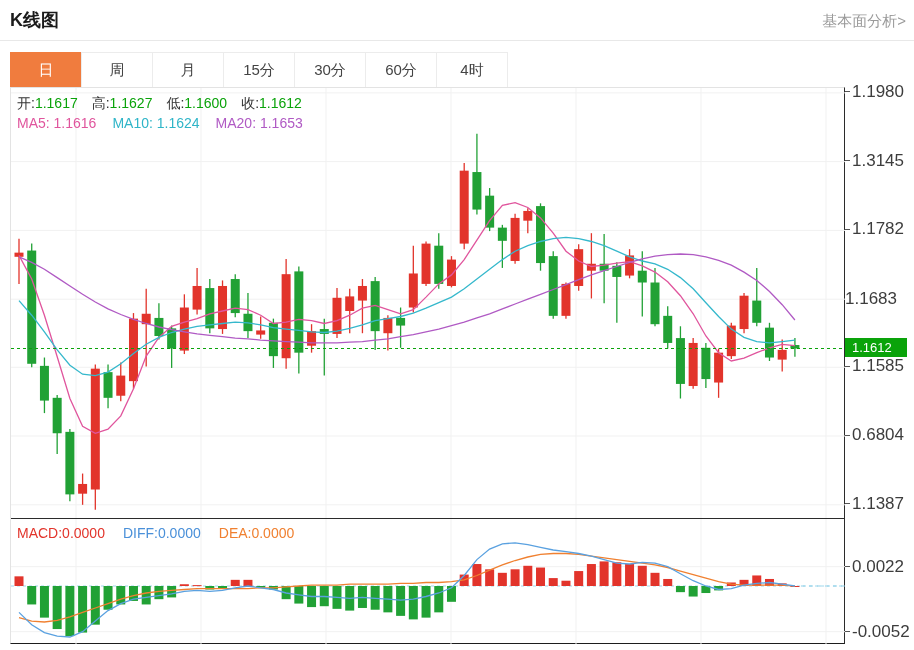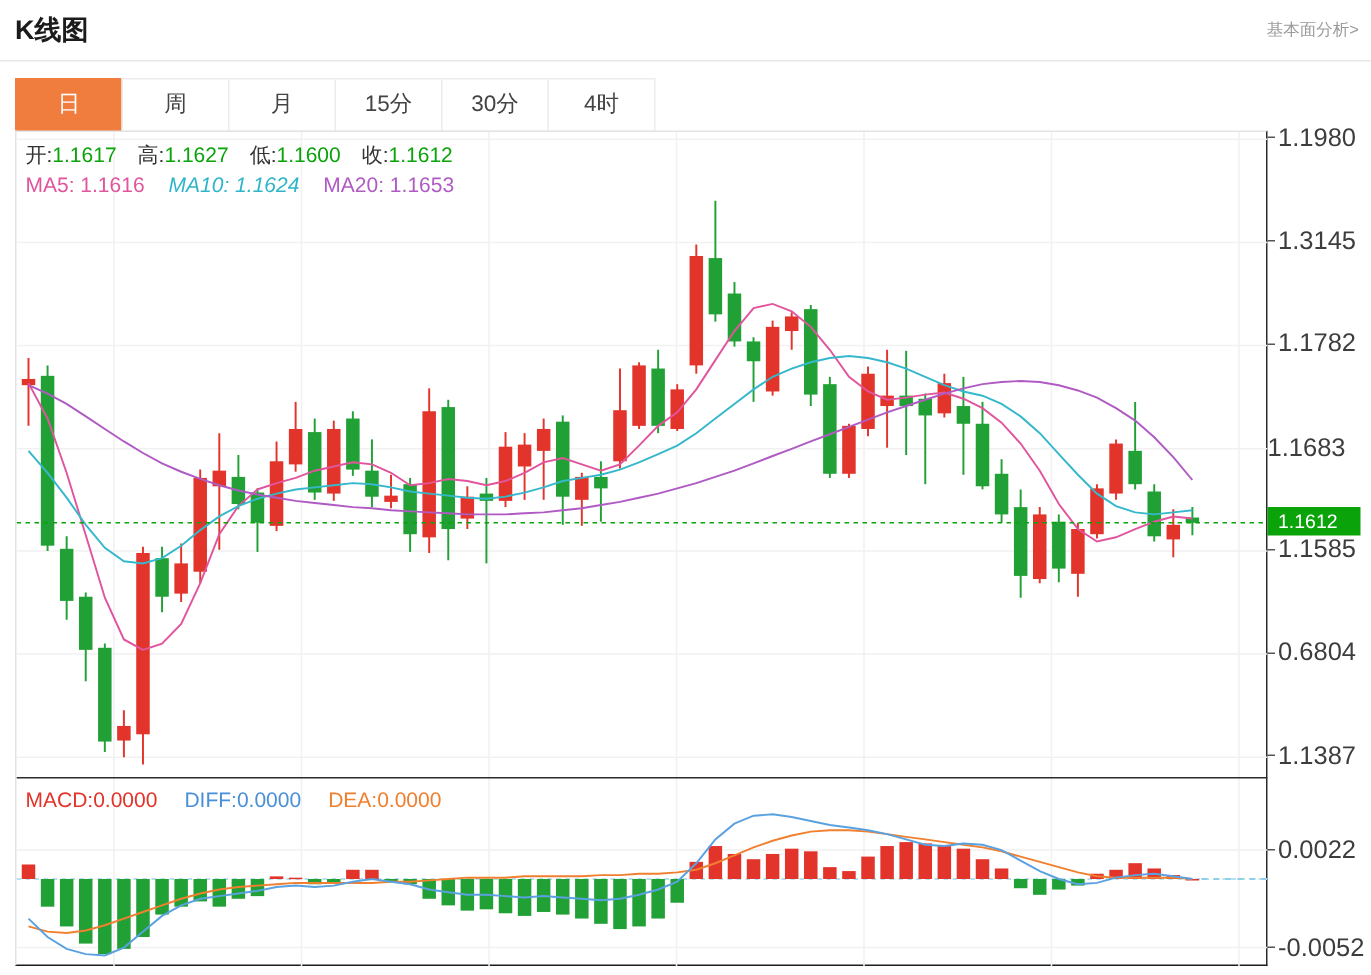--- a/index.html
+++ b/index.html
@@ -8,7 +8,7 @@
   .stage { position:relative; width:914px; height:458px; background:#fff; }
 
   .page-title { position:absolute; left:10px; top:8px; font-size:18px; font-weight:bold; color:#1b1b1b; }
-  .top-link { position:absolute; right:8px; top:12px; font-size:11px; color:#9a9a9a; cursor:pointer; }
+  .top-link { position:absolute; right:8px; top:12px; font-size:15px; color:#9a9a9a; cursor:pointer; }
   .head-divider { position:absolute; left:0; top:40px; width:914px; height:1px; background:#e8e8e8; }
 
   .tabs { position:absolute; left:10px; top:52px; display:flex; }

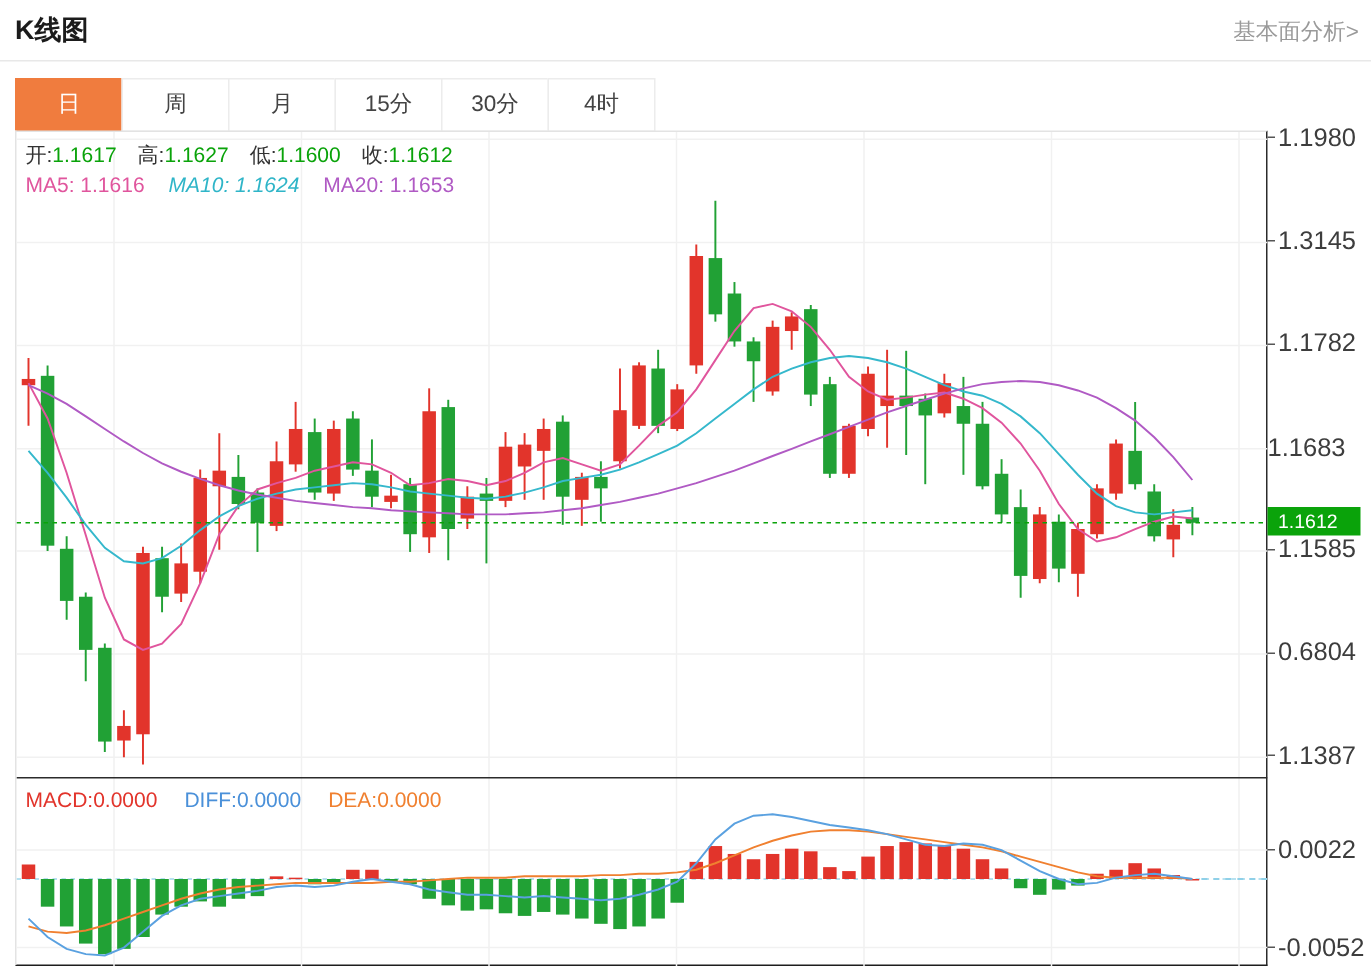--- a/index.html
+++ b/index.html
@@ -51,6 +51,7 @@
       <div class="tab">月</div>
       <div class="tab">15分</div>
       <div class="tab">30分</div>
+      <div class="tab">60分</div>
       <div class="tab">4时</div>
     </div>
 

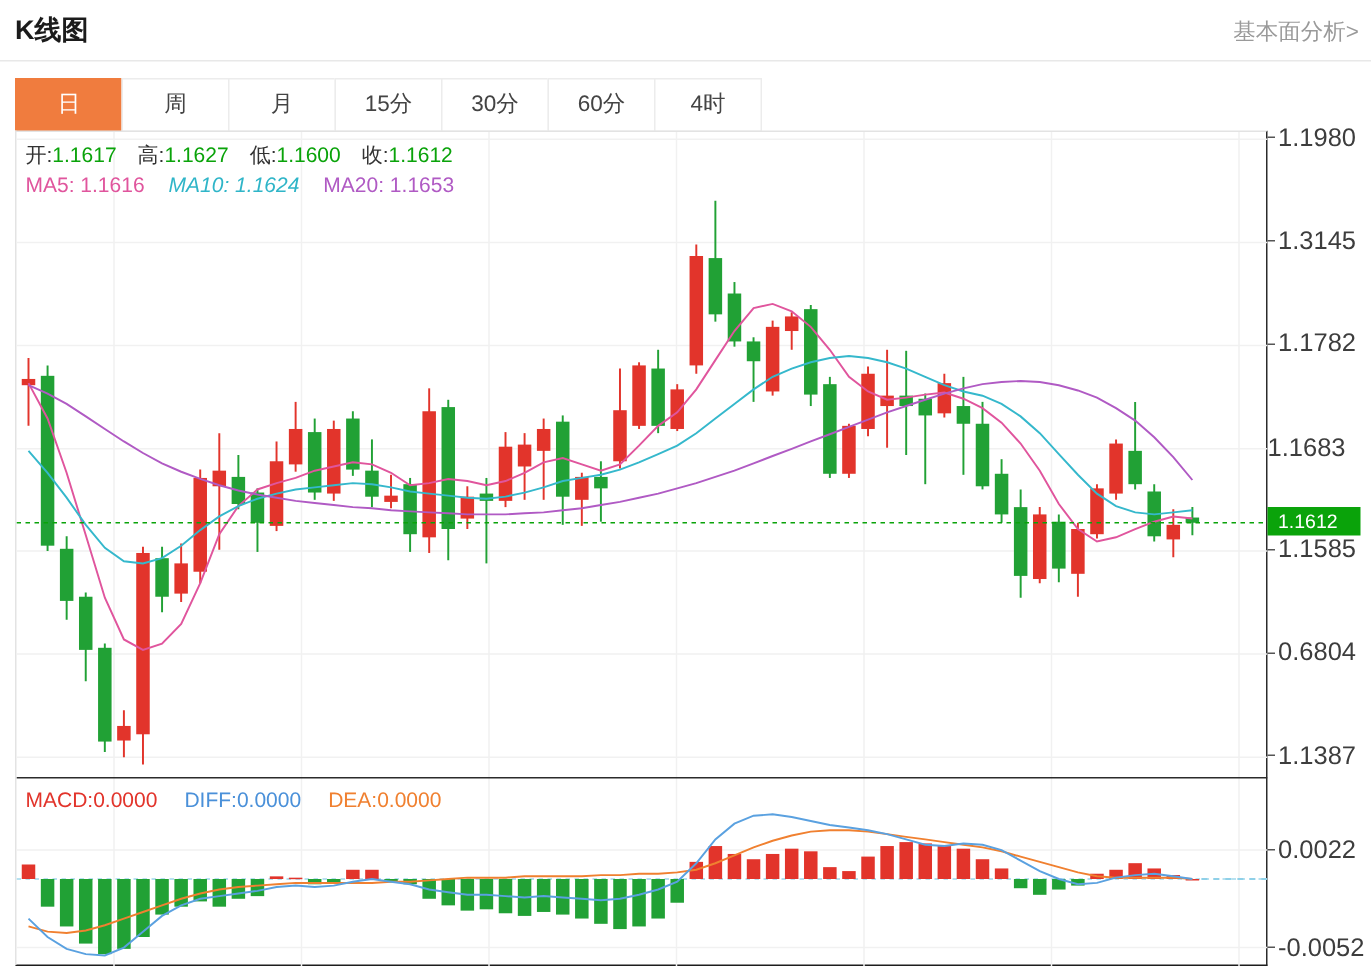--- a/index.html
+++ b/index.html
@@ -57,7 +57,7 @@
 
   <div class="chart-area">
     <div class="legend"><span class="item"><span class="lab">开:</span><span class="val">1.1617</span></span><span class="item"><span class="lab">高:</span><span class="val">1.1627</span></span><span class="item"><span class="lab">低:</span><span class="val">1.1600</span></span><span class="item"><span class="lab">收:</span><span class="val">1.1612</span></span></div>
-    <div class="legend2"><span class="item" style="color: rgb(224, 85, 157);">MA5: 1.1616</span><span class="item" style="color: rgb(47, 181, 200); font-style: italic;">MA10: 1.1624</span><span class="item" style="color: rgb(176, 90, 196);">MA20: 1.1653</span></div>
+    <div class="legend2"><span class="item" style="color: rgb(224, 85, 157);">MA5: 1.1616</span><span class="item" style="color: rgb(47, 181, 200);">MA10: 1.1624</span><span class="item" style="color: rgb(176, 90, 196);">MA20: 1.1653</span></div>
     <div class="macd-legend"><span class="item" style="color: rgb(226, 52, 43);">MACD:0.0000</span><span class="item" style="color: rgb(74, 144, 217);">DIFF:0.0000</span><span class="item" style="color: rgb(240, 128, 48);">DEA:0.0000</span></div>
     <svg id="main-svg" width="834" height="430">
         <line x1="0" y1="4.8626817447505974" x2="834" y2="4.8626817447505974" stroke="#f1f1f1" stroke-width="1"></line>

